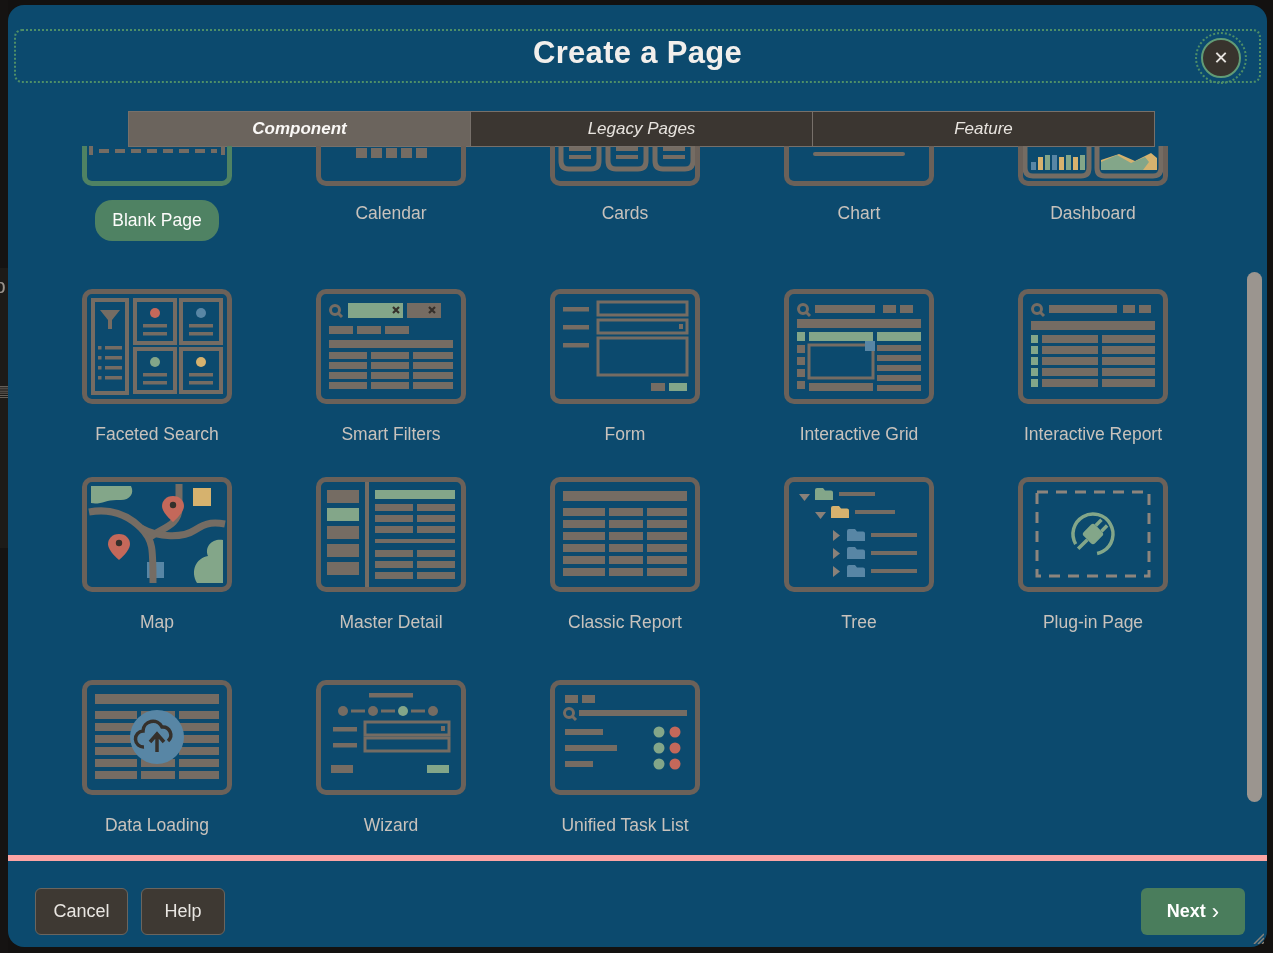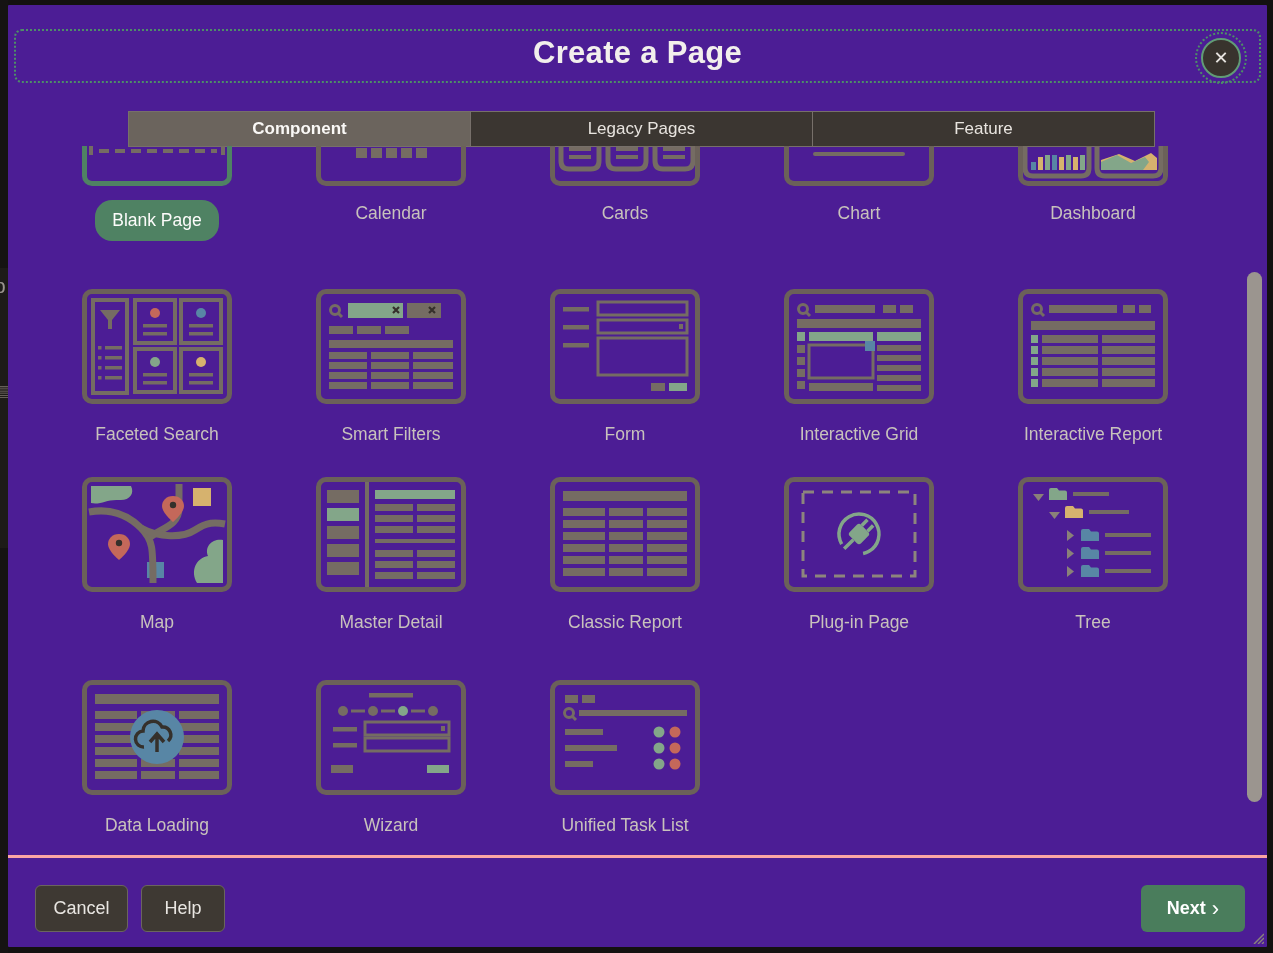--- a/index.html
+++ b/index.html
@@ -14,7 +14,7 @@
 
   
   .modal { position:absolute; left:8px; top:5px; width:1259px; height:942px;
-           background:#4c1d95; border-radius:1px; }
+           background:#0c4a6e; border-radius:16px; }
 
   
   .focus-outline { position:absolute; left:6px; top:24px; right:6px; height:54px;

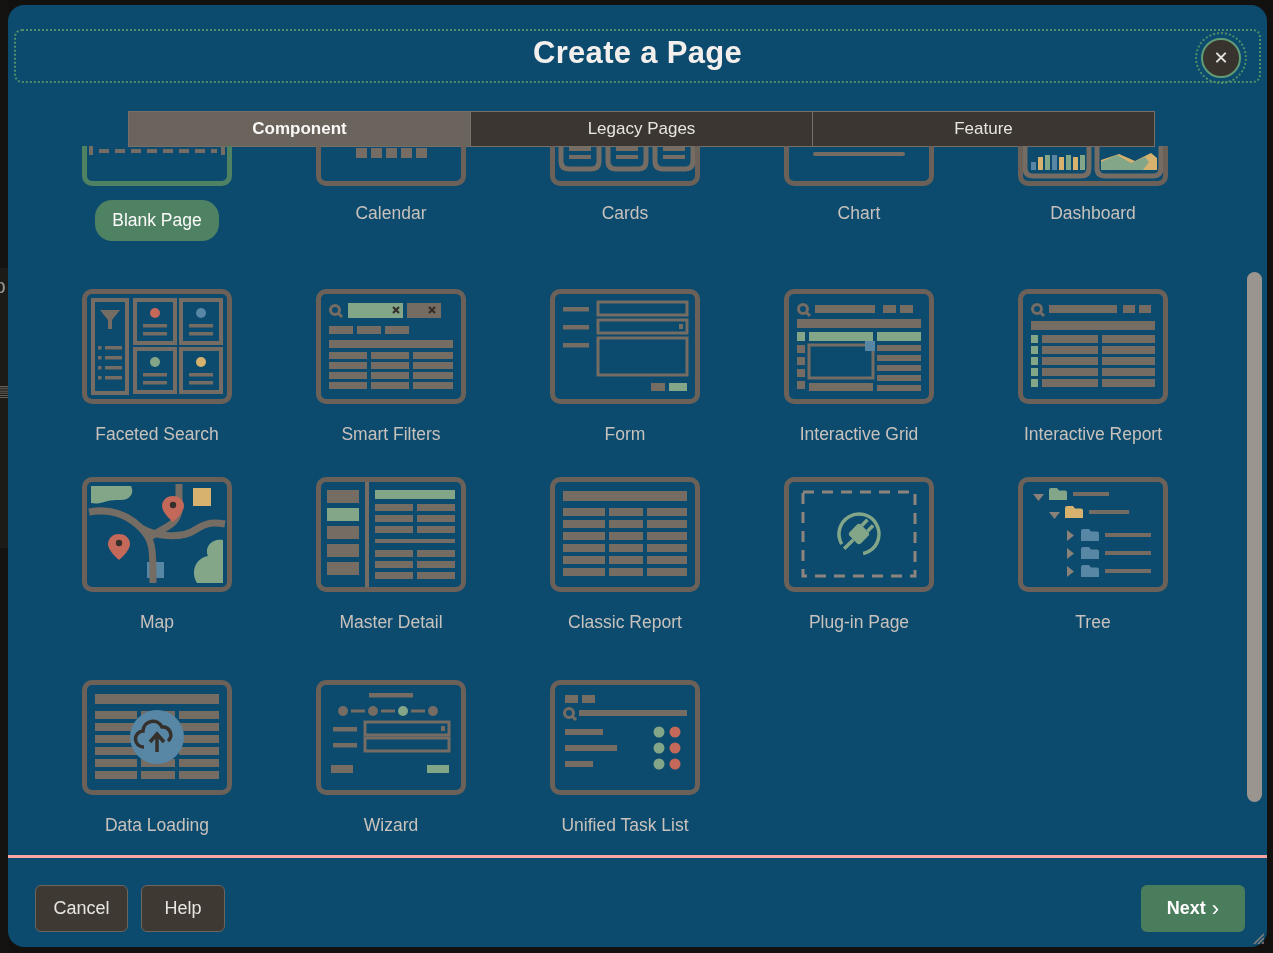--- a/index.html
+++ b/index.html
@@ -28,7 +28,7 @@
 
   
   .tabbar { position:absolute; left:120px; top:106px; width:1027px; height:36px;
-            display:flex; border:1px solid #77706a; background:#3b3631; }
+            display:flex; border:1px solid #77706a; background:#3b3631;font-style:italic; }
   .tab { flex:1; display:flex; align-items:center; justify-content:center;
          font-size:17px; color:#e8e4df; border-right:1px solid #77706a; cursor:pointer; }
   .tab:last-child { border-right:none; }

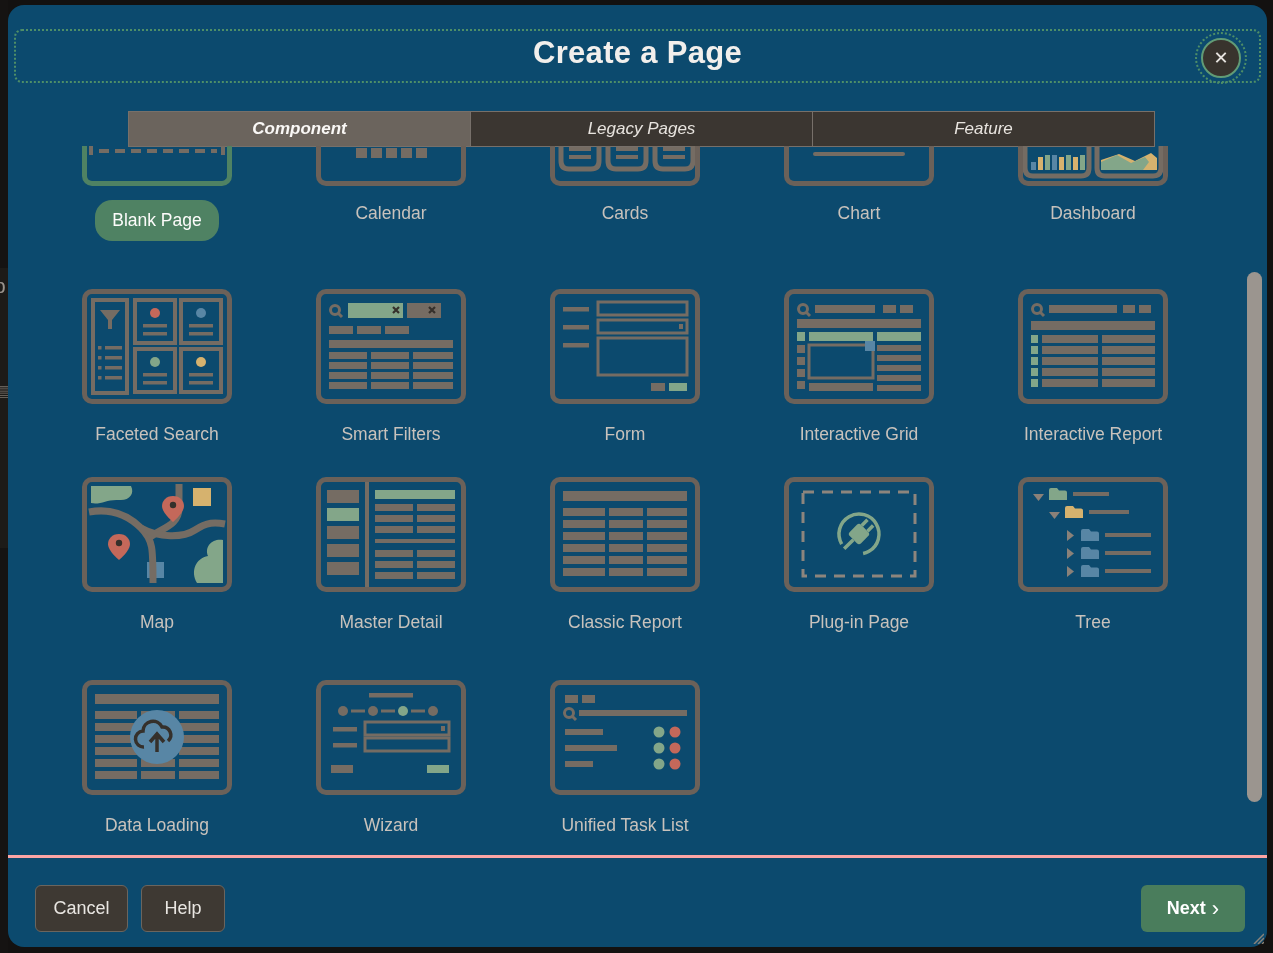--- a/index.html
+++ b/index.html
@@ -346,17 +346,6 @@
       </div>
       <div class="cell">
         <div class="tile"><span><svg width="140" height="105" viewBox="0 0 140 105">
-   <rect x="14" y="10" width="112" height="84" fill="none" stroke="#8d857d" stroke-width="3" stroke-dasharray="11 8"></rect>
-   <circle cx="70" cy="52" r="20" fill="none" stroke="#83a689" stroke-width="3.5" stroke-dasharray="100 26" transform="rotate(150 70 52)"></circle>
-   <g transform="rotate(45 70 52)">
-     <rect x="62" y="44" width="16" height="16" rx="3" fill="#83a689"></rect>
-     <path d="M66,44 V36 M74,44 V36 M70,60 V73" stroke="#83a689" stroke-width="3.5"></path>
-   </g>
-            </svg></span></div>
-        <div class="tile-label">Plug-in Page</div>
-      </div>
-      <div class="cell">
-        <div class="tile"><span><svg width="140" height="105" viewBox="0 0 140 105">
    <polygon points="10,12 21,12 15.5,19" fill="#8a8179"></polygon>
               <path d="M26,18 V8 q0,-2 2,-2 h6 l2,2.5 h6 q2,0 2,2 v7.5 z" fill="#83a689"></path>
               <rect x="50" y="10" width="36" height="4" fill="#756c63"></rect>
@@ -374,6 +363,17 @@
               <rect x="82" y="87" width="46" height="4" fill="#756c63"></rect>
             </svg></span></div>
         <div class="tile-label">Tree</div>
+      </div>
+      <div class="cell">
+        <div class="tile"><span><svg width="140" height="105" viewBox="0 0 140 105">
+   <rect x="14" y="10" width="112" height="84" fill="none" stroke="#8d857d" stroke-width="3" stroke-dasharray="11 8"></rect>
+   <circle cx="70" cy="52" r="20" fill="none" stroke="#83a689" stroke-width="3.5" stroke-dasharray="100 26" transform="rotate(150 70 52)"></circle>
+   <g transform="rotate(45 70 52)">
+     <rect x="62" y="44" width="16" height="16" rx="3" fill="#83a689"></rect>
+     <path d="M66,44 V36 M74,44 V36 M70,60 V73" stroke="#83a689" stroke-width="3.5"></path>
+   </g>
+            </svg></span></div>
+        <div class="tile-label">Plug-in Page</div>
       </div>
     </div>
   <div class="grid-row row-4">

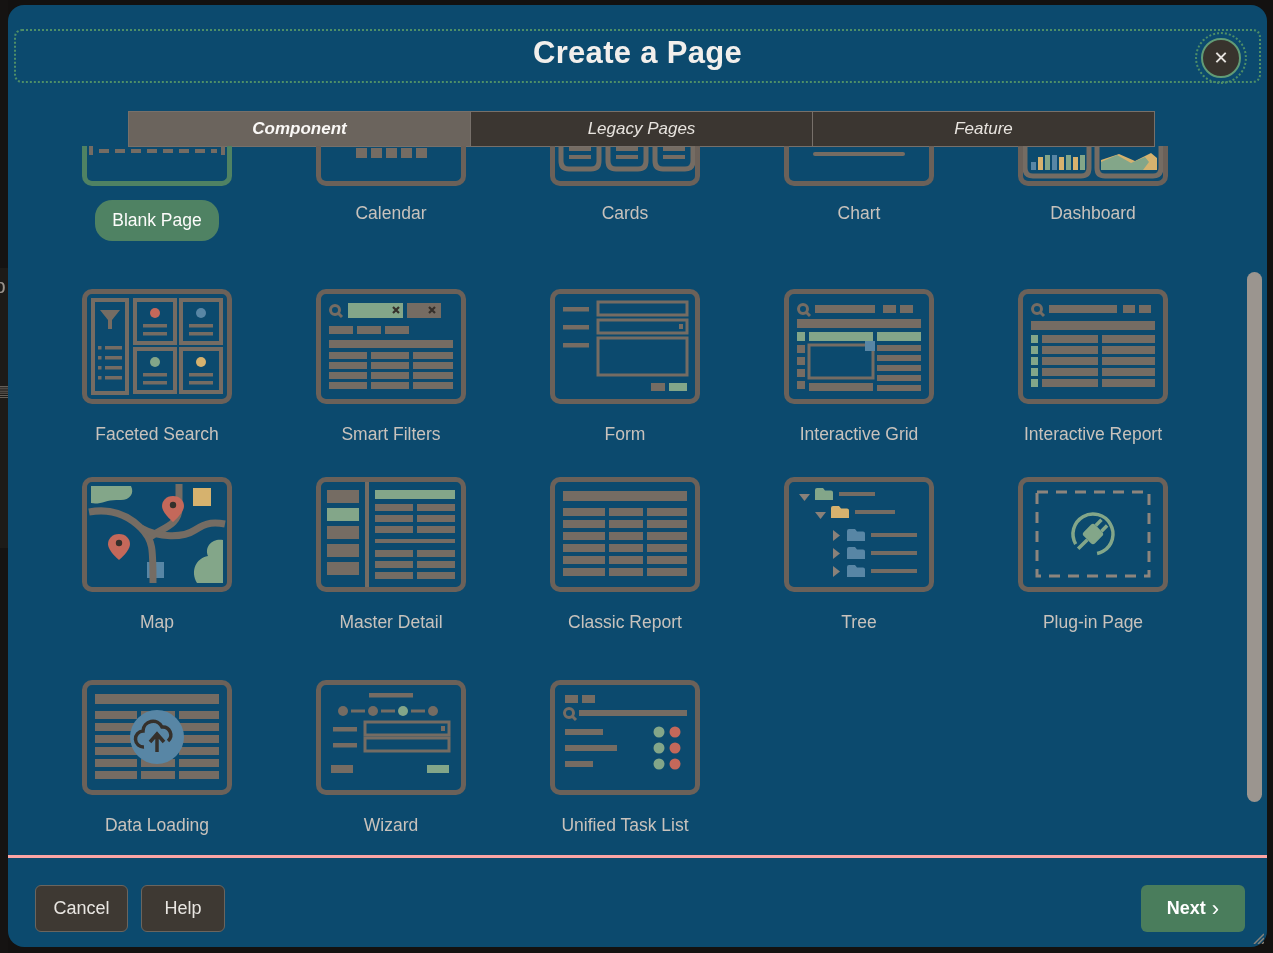--- a/index.html
+++ b/index.html
@@ -50,7 +50,7 @@
 
   
   .footer { position:absolute; left:0; right:0; top:850px; bottom:0;
-            border-top:3px solid #fca5a5; }
+            border-top:6px solid #fca5a5; }
   .btn { position:absolute; top:27px; height:47px; border-radius:6px; font-size:18px;
          font-family:"Liberation Sans",sans-serif; cursor:pointer;
          background:#3e3933; border:1px solid #6b655e; color:#e9e6e2; }

